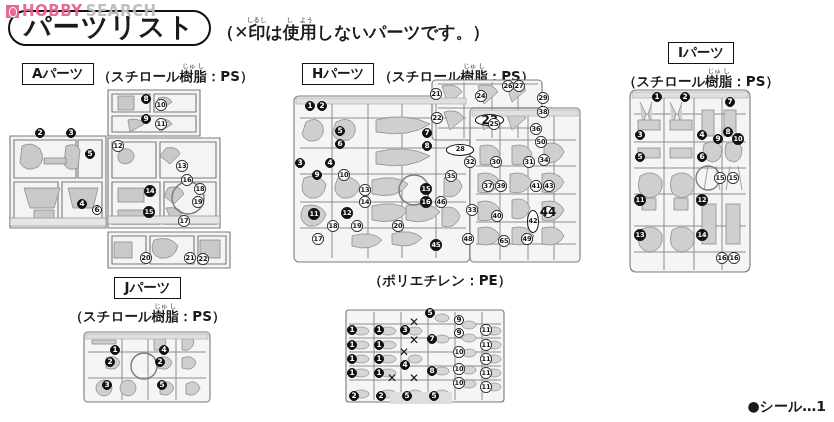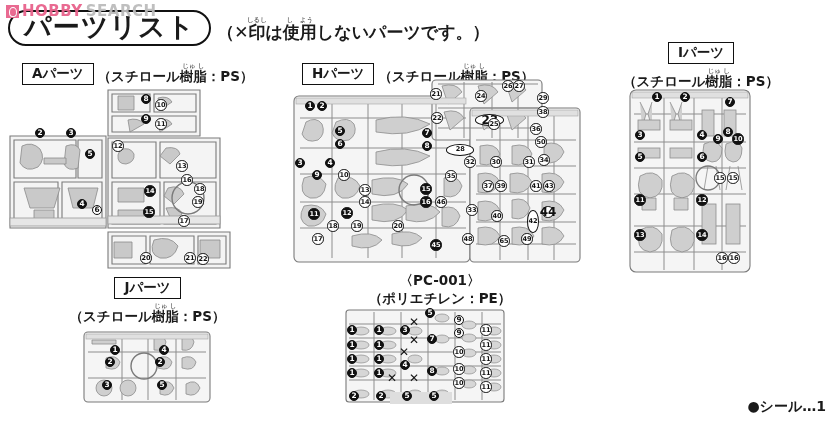--- a/index.html
+++ b/index.html
@@ -147,7 +147,6 @@
 </div>
 
 <div class="pc-head" style="left:340px; top:272px; width:200px;">
-  <div>〈PC-001〉</div>
   <div>（ポリエチレン：PE）</div>
 </div>
 

